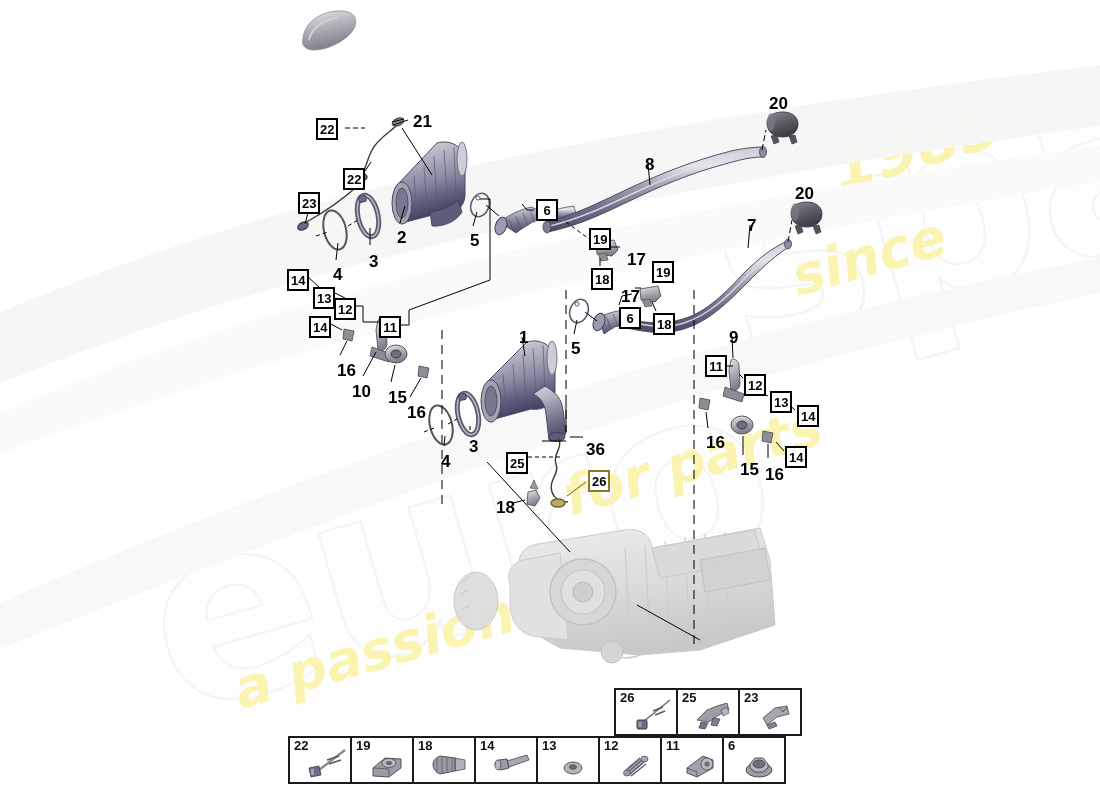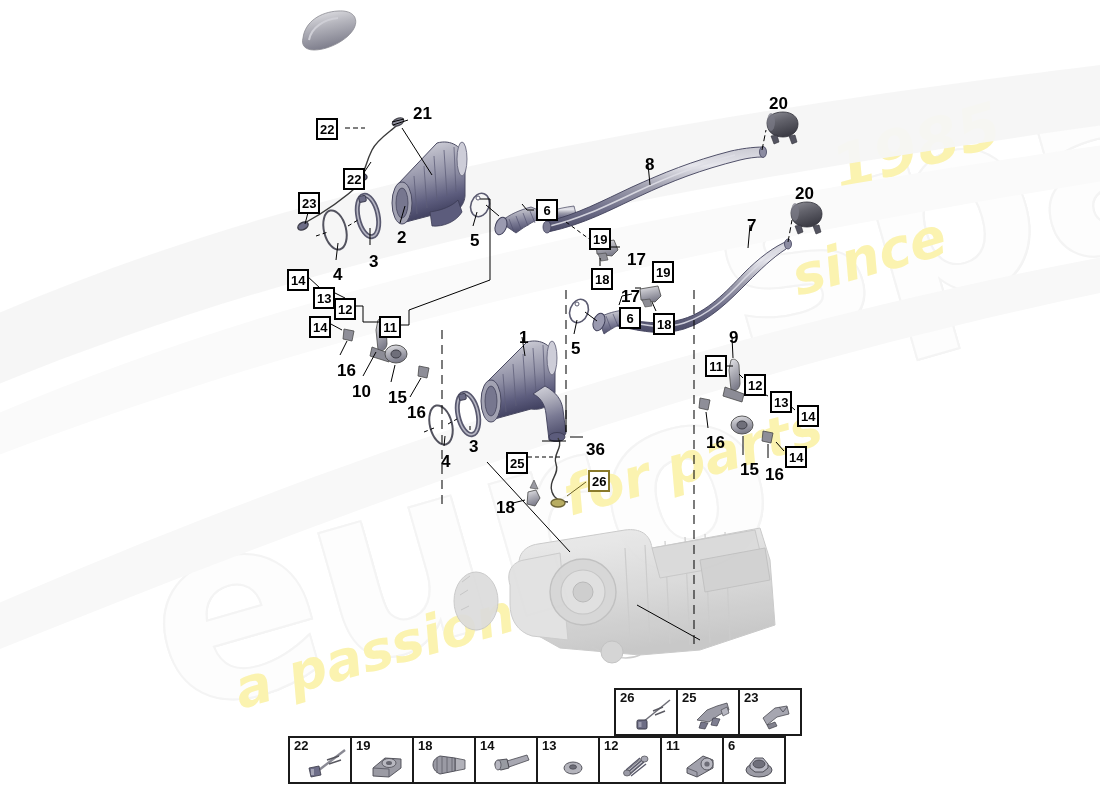--- a/index.html
+++ b/index.html
@@ -437,7 +437,7 @@
   </div>
 
   <div>
-    <div class="plainnum" style="left:413px;top:104px">21</div>
+    <div class="plainnum" style="left:413px;top:112px">21</div>
     <div class="plainnum" style="left:769px;top:94px">20</div>
     <div class="plainnum" style="left:795px;top:184px">20</div>
     <div class="plainnum" style="left:645px;top:155px">8</div>

